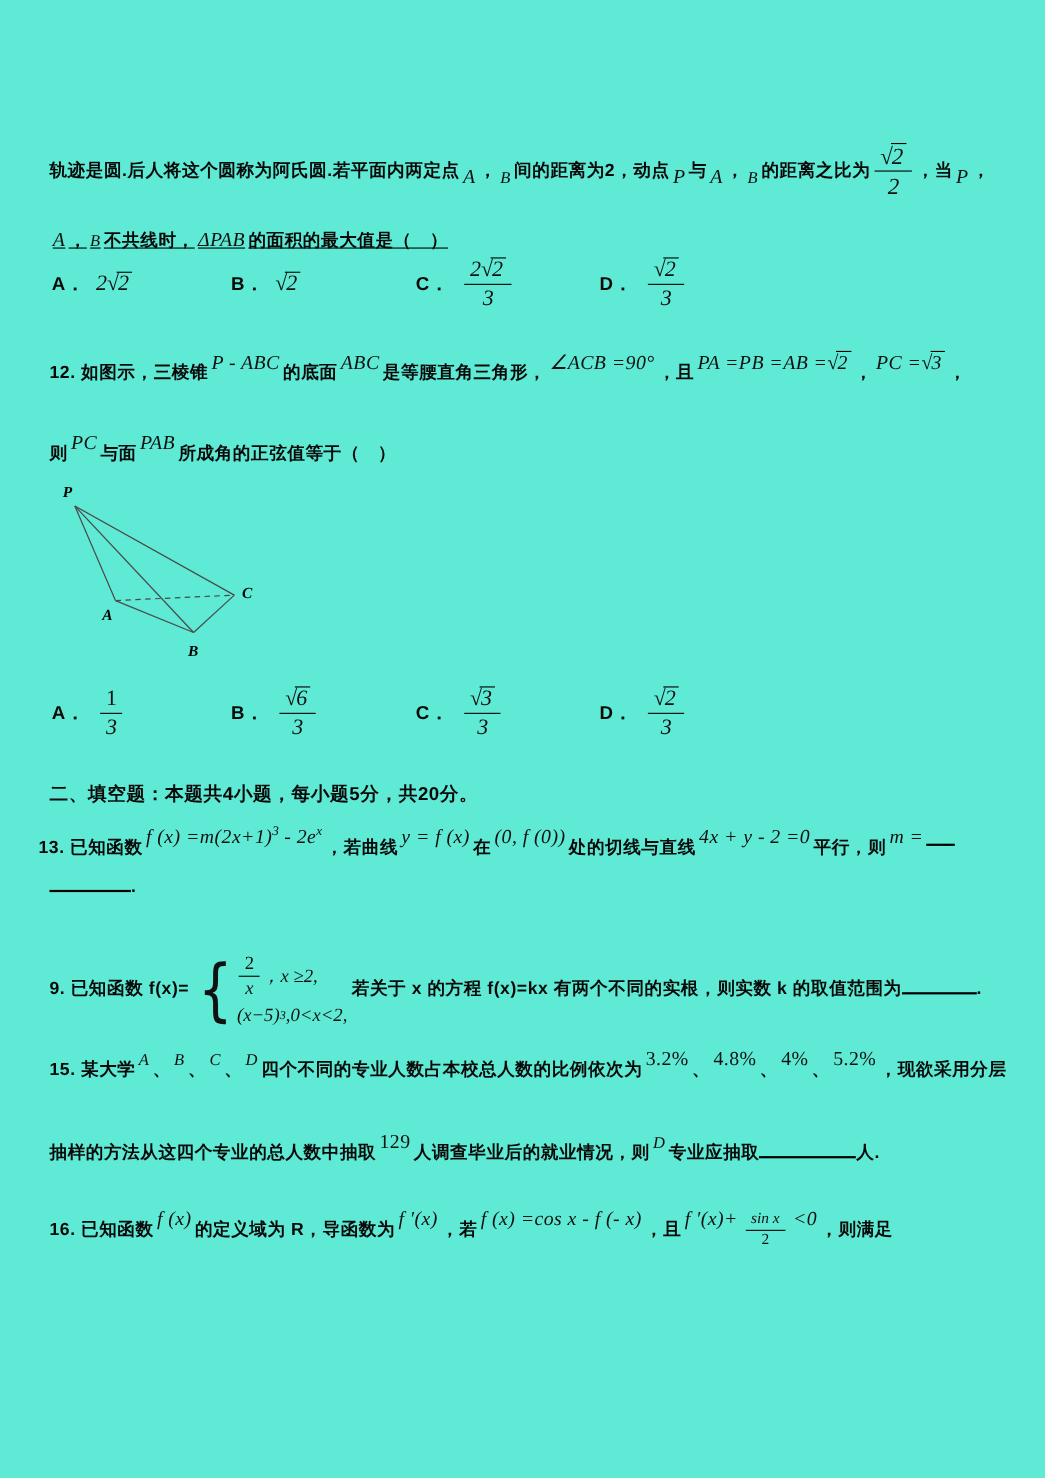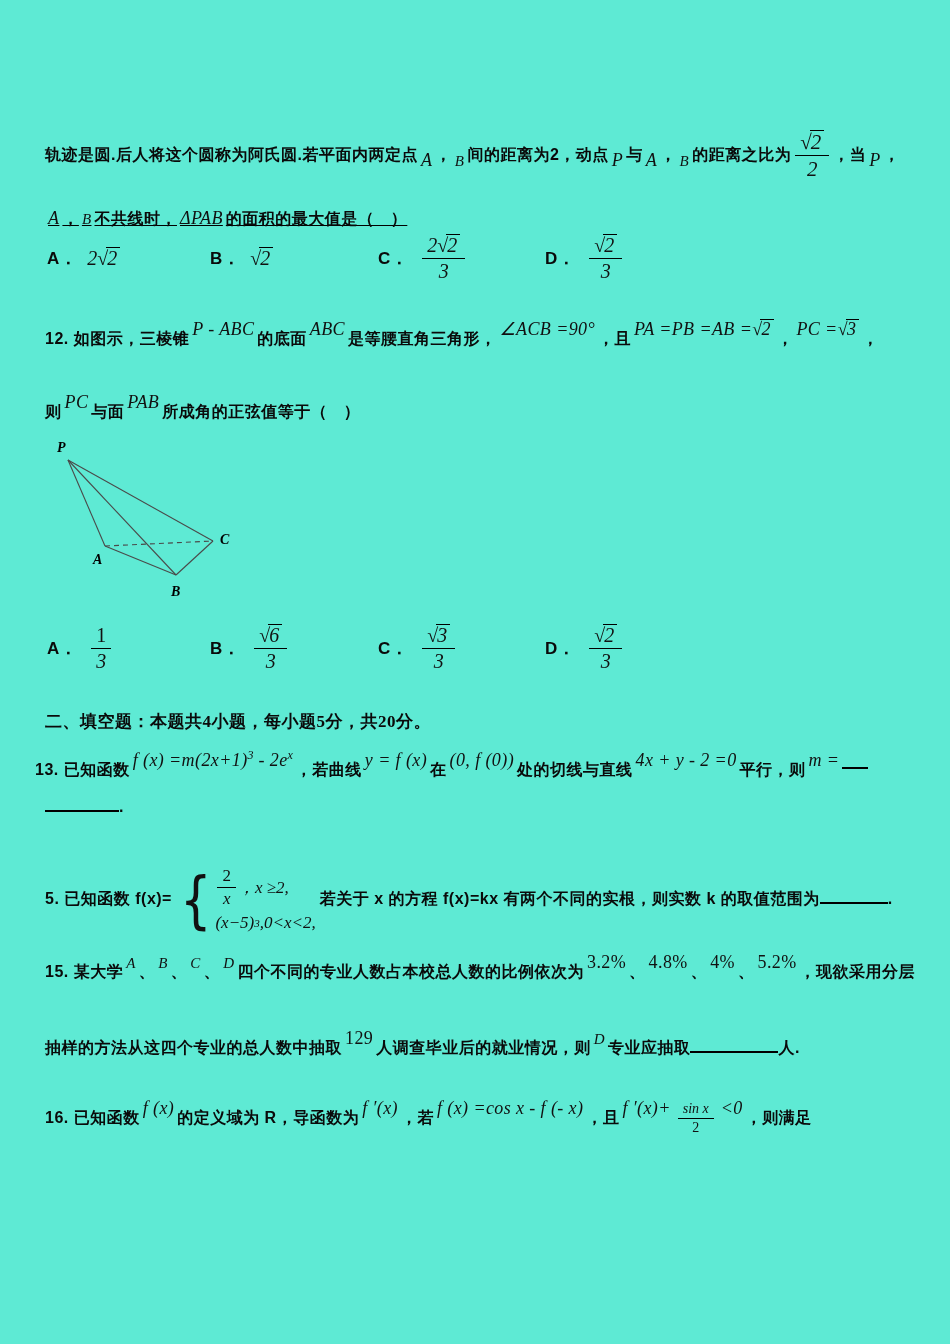--- a/index.html
+++ b/index.html
@@ -13,7 +13,7 @@
     font-family:"Liberation Sans", sans-serif;
     font-weight:bold; font-size:16px; letter-spacing:0.5px; color:#0a0a0a;
   }
-  .cn.big { font-size:17px;font-family:Liberation Serif, serif; }
+  .cn.big { font-size:17px; }
   .math {
     font-family:"Liberation Serif", serif; font-style:italic; font-weight:normal;
     font-size:18px; letter-spacing:0.4px; color:#111; margin:0 3px;

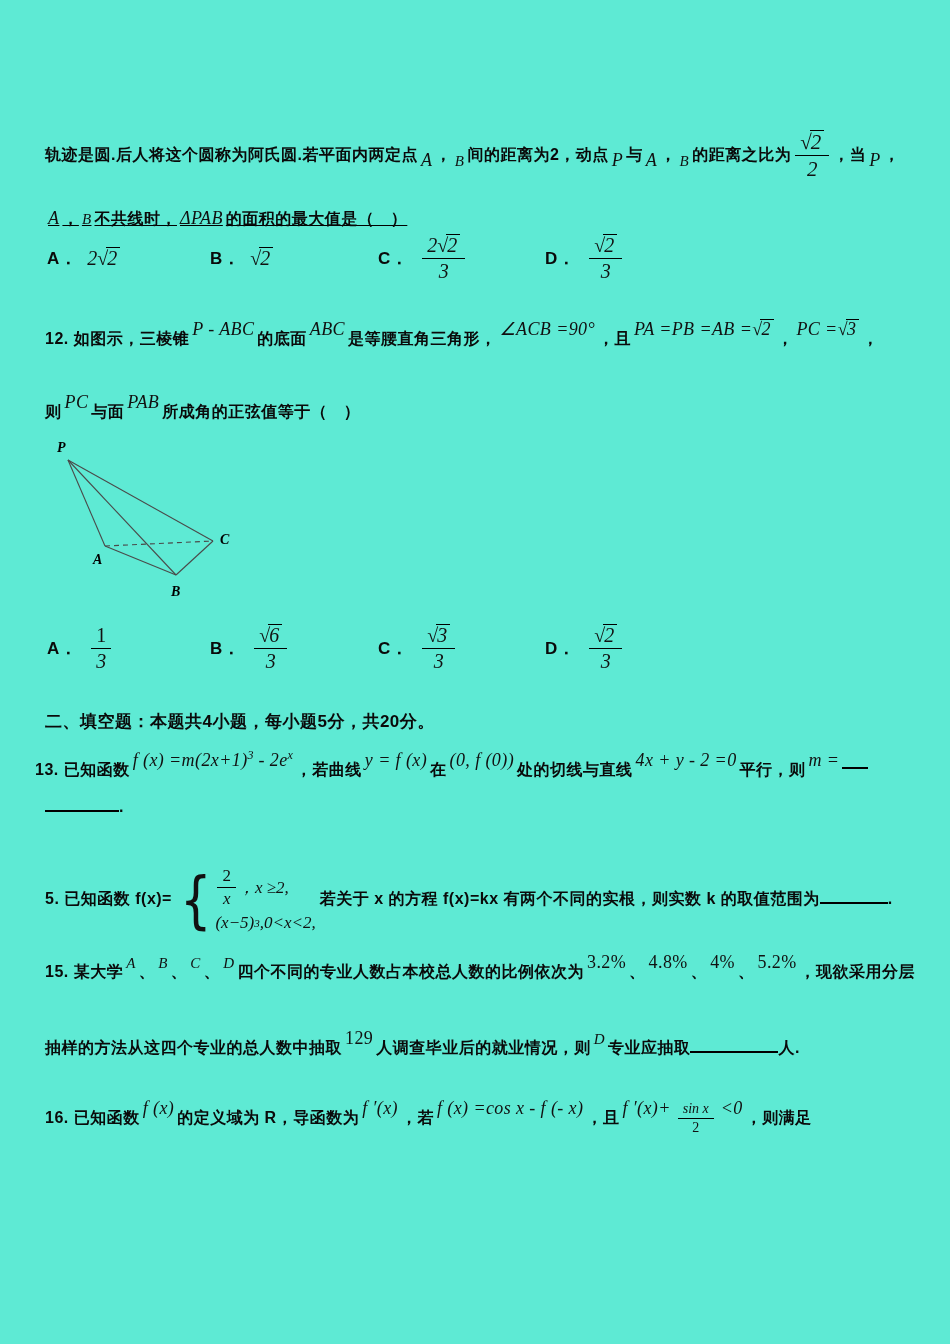--- a/index.html
+++ b/index.html
@@ -180,7 +180,7 @@
   </div>
 
   <div class="line" style="left:45px; top:866px;">
-    <span class="cn">5. 已知函数 f(x)=</span><span class="piecewise vmid">
+    <span class="cn">9. 已知函数 f(x)=</span><span class="piecewise vmid">
         <span class="brace">{</span>
         <span class="pw-rows">
           <span class="pw-row">

